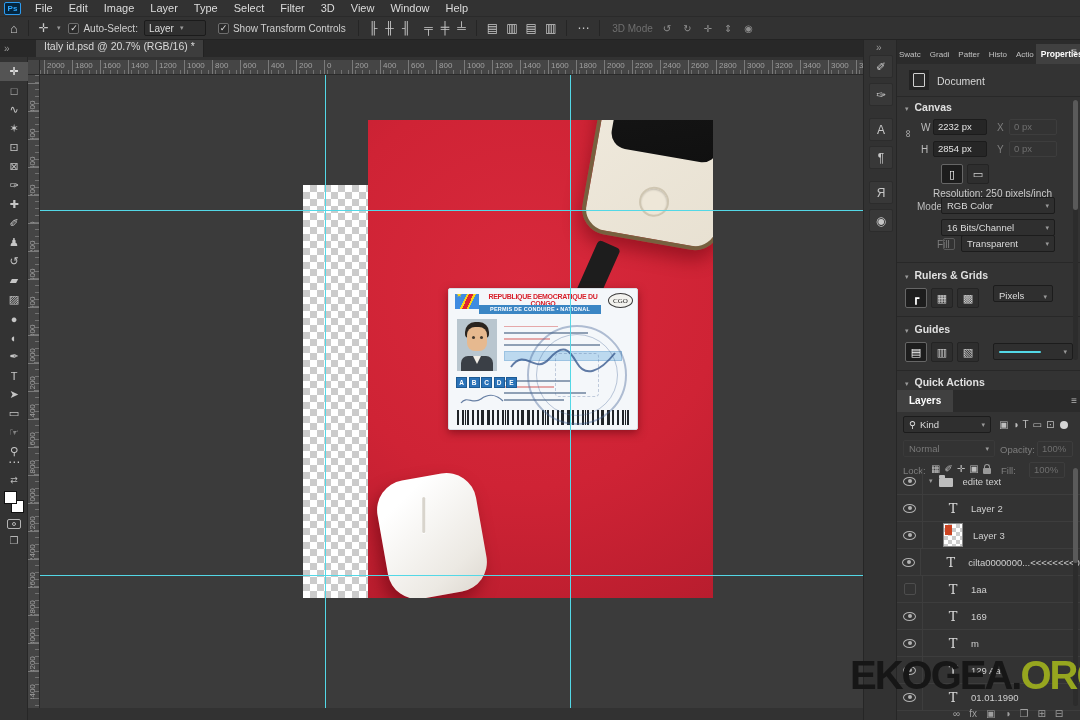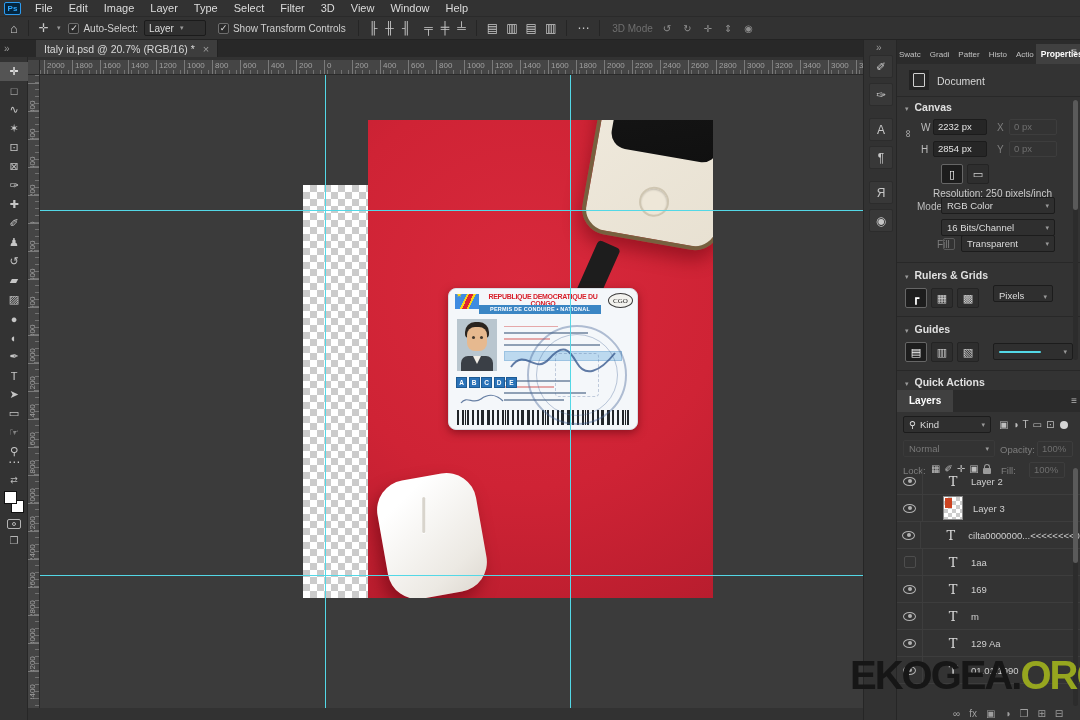--- a/index.html
+++ b/index.html
@@ -35,7 +35,7 @@
   #tabbar{ left:0; top:40px; width:863px; height:17px; background:#282828;}
   #tab-collapse{ left:4px; top:43px; color:#9a9a9a; font-size:10px;}
   #doctab{ left:36px; top:40px; height:17px; background:#3d3d3d; display:flex; align-items:center;
-           padding:0 8px; gap:8px; font-size:10.5px; color:#d8d8d8; border-right:1px solid #222;}
+           padding:0 8px; gap:8px; font-size:10.5px; color:#d8d8d8; border-right:1px solid #222;flex-direction:column;}
   #doctab .close{ color:#9a9a9a; font-size:11px;}
 
   

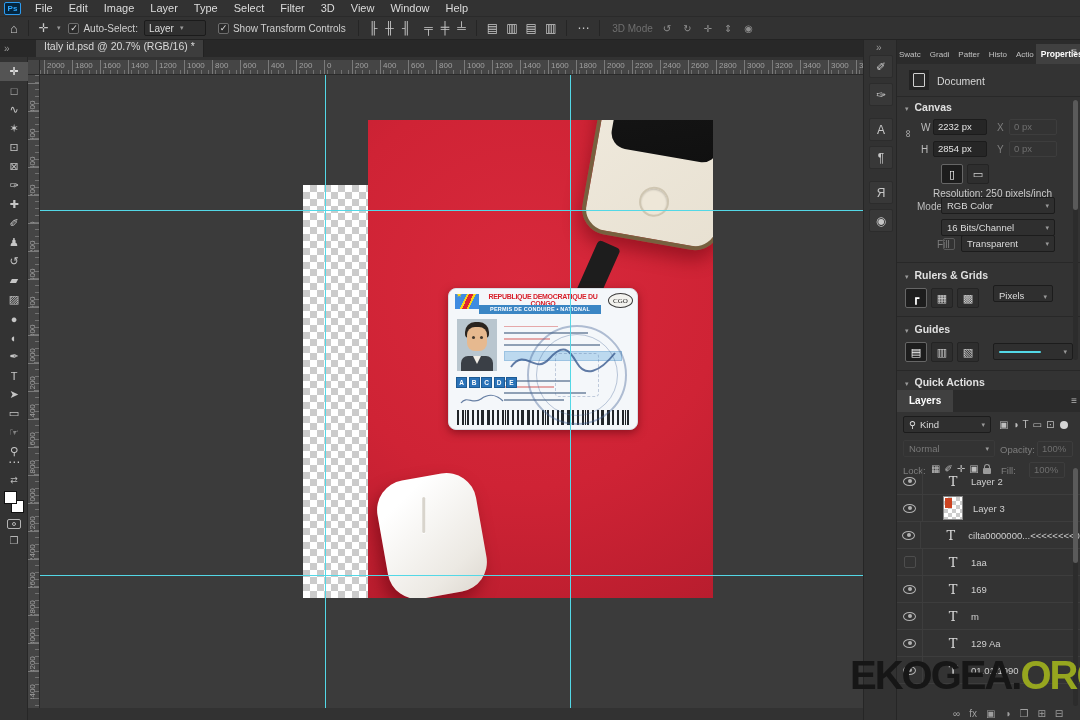--- a/index.html
+++ b/index.html
@@ -94,7 +94,7 @@
   #cable{ left:218px; top:122px; width:24px; height:58px; background:#1d1d1d; border-radius:4px; transform:rotate(24deg);}
 
   
-  #idcard{ left:80px; top:168px; width:190px; height:142px; background:#f4f7fa; border-radius:8px;
+  #idcard{ left:80px; top:168px; width:190px; height:142px; background:#f4f7fa; border-radius:2px;
            box-shadow:0 3px 8px rgba(80,0,10,.5); overflow:hidden; border:1px solid #d8dee5;}
   #card-flag{ position:absolute; left:6px; top:5px; width:24px; height:15px; background:#3f8be0; overflow:hidden;}
   #card-flag:before{ content:''; position:absolute; inset:0;

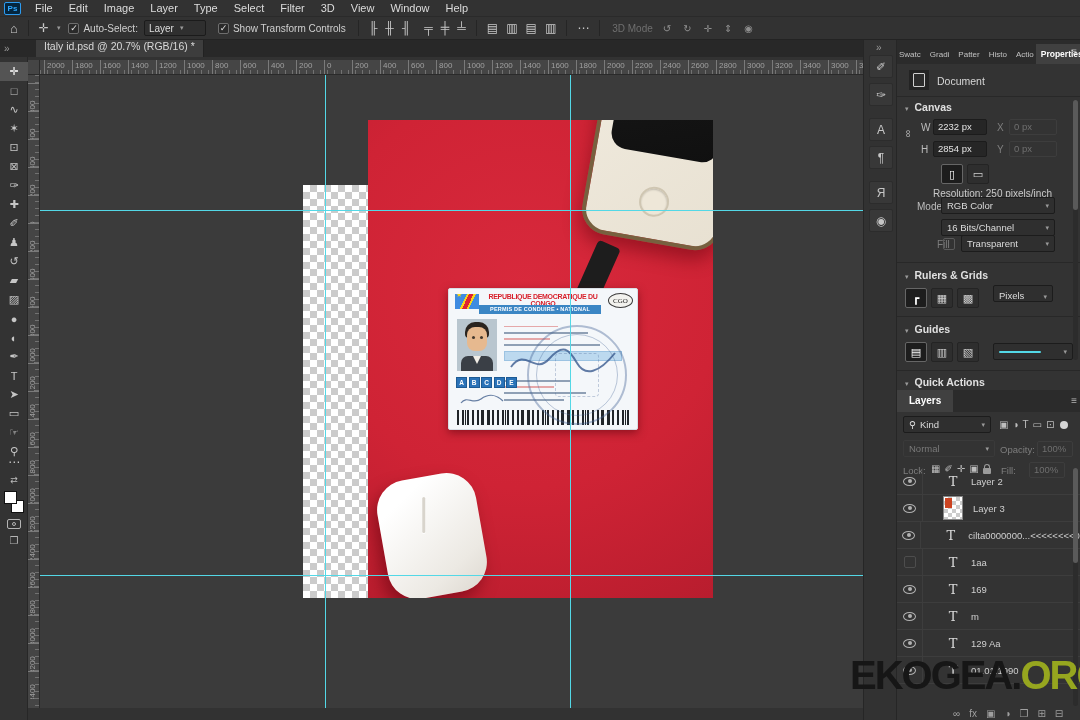--- a/index.html
+++ b/index.html
@@ -706,6 +706,14 @@
         <span class="eyecell">
             <span class="eye"></span>
           </span>
+        <span class="gcar">▾</span>
+        <span class="folder"></span>
+        <span class="lname">edite text</span>
+      </div>
+      <div class="lrow">
+        <span class="eyecell">
+            <span class="eye"></span>
+          </span>
         <span class="tic">T</span>
         <span class="lname">Layer 2</span>
       </div>

